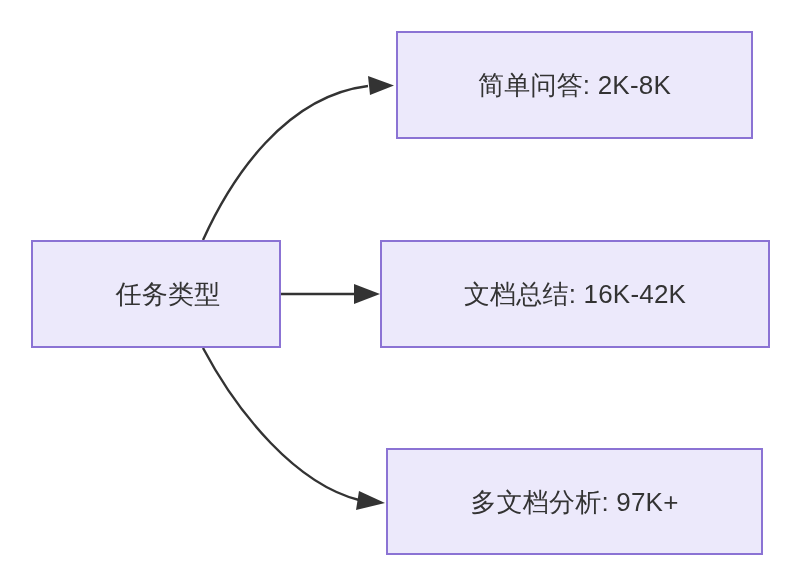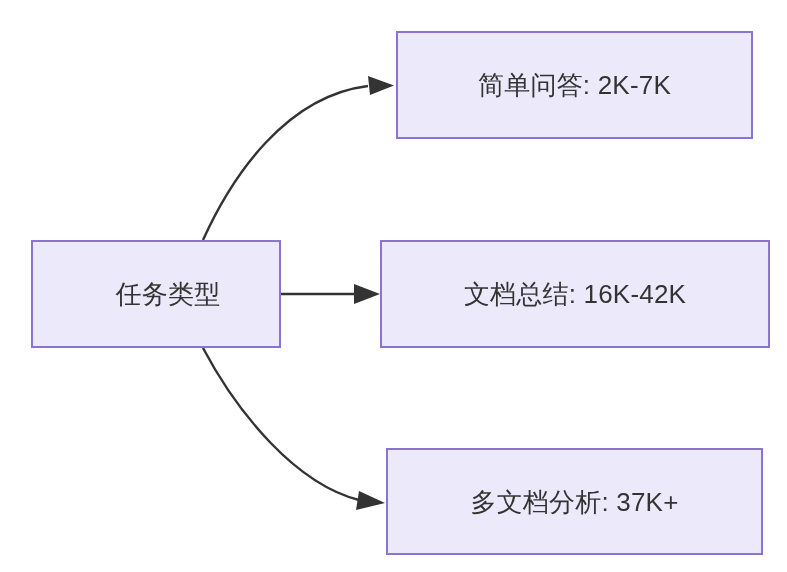--- a/index.html
+++ b/index.html
@@ -76,7 +76,7 @@
   </div>
 
   <div class="node" id="node-simple">
-    <span class="node-label">简单问答: 2K-7K</span>
+    <span class="node-label">简单问答: 2K-8K</span>
   </div>
 
   <div class="node" id="node-summary">

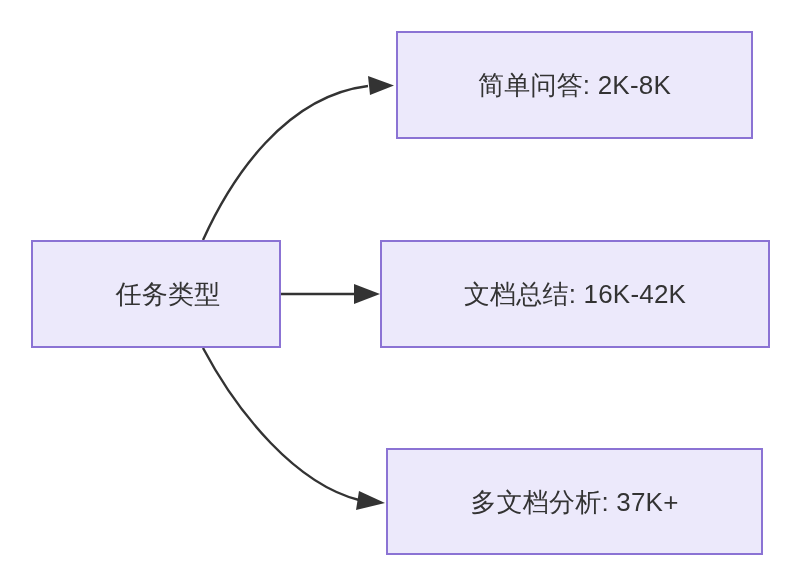--- a/index.html
+++ b/index.html
@@ -84,7 +84,7 @@
   </div>
 
   <div class="node" id="node-multi">
-    <span class="node-label">多文档分析: 37K+</span>
+    <span class="node-label">多文档分析: 97K+</span>
   </div>
 
 </div>

